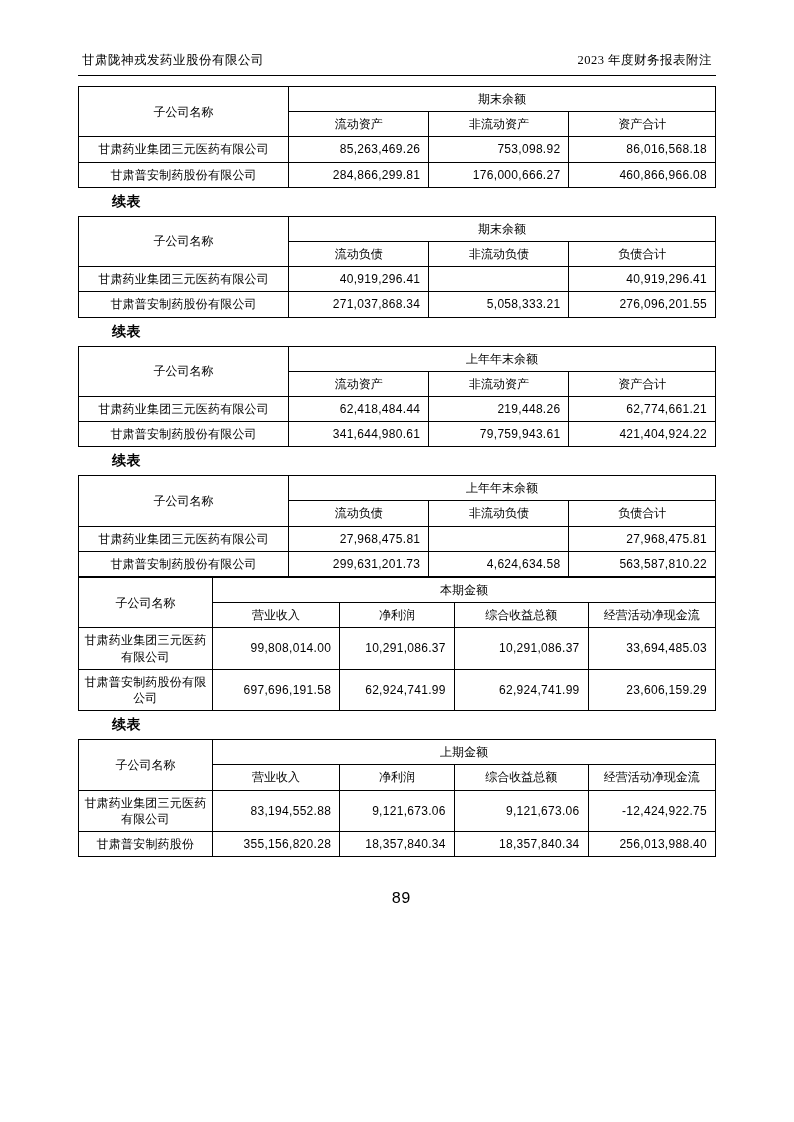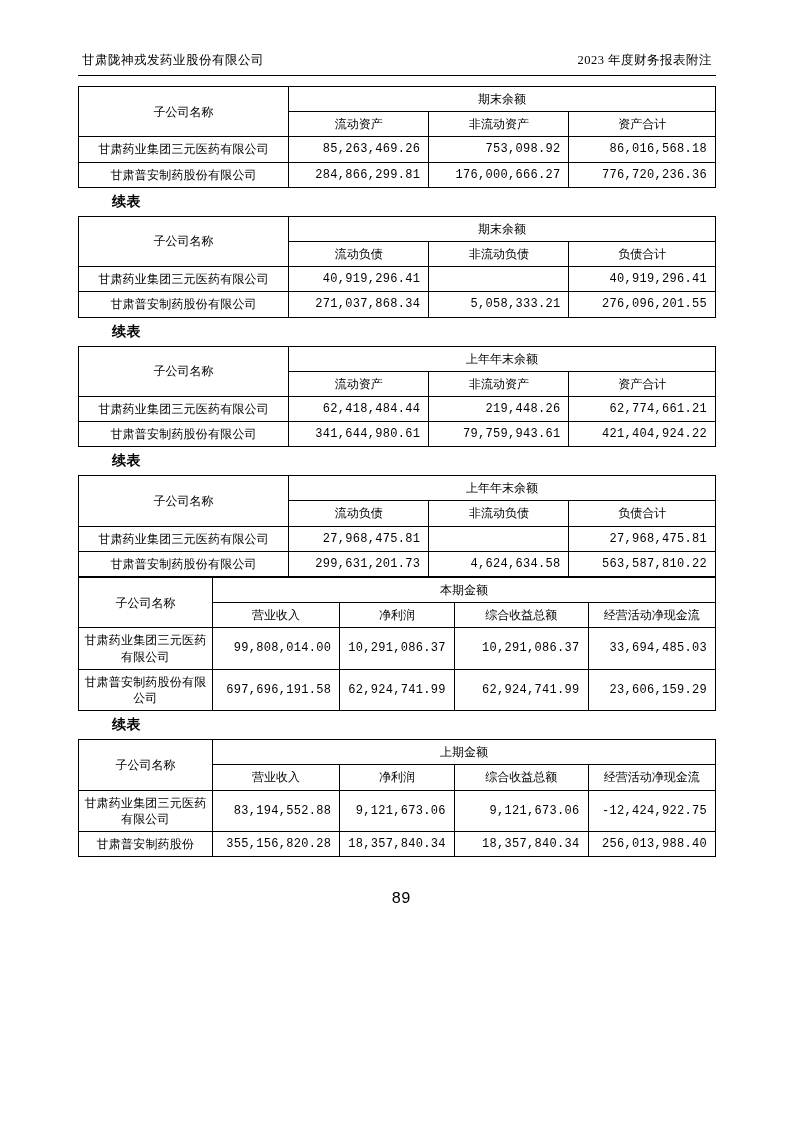--- a/index.html
+++ b/index.html
@@ -52,7 +52,7 @@
   table.t td.num {
     text-align: right;
     padding-right: 8px;
-    font-family: Liberation Mono, monospace;
+    font-family: Liberation Sans, sans-serif;
     letter-spacing: 0.3px;
   }
   table.t td.name {

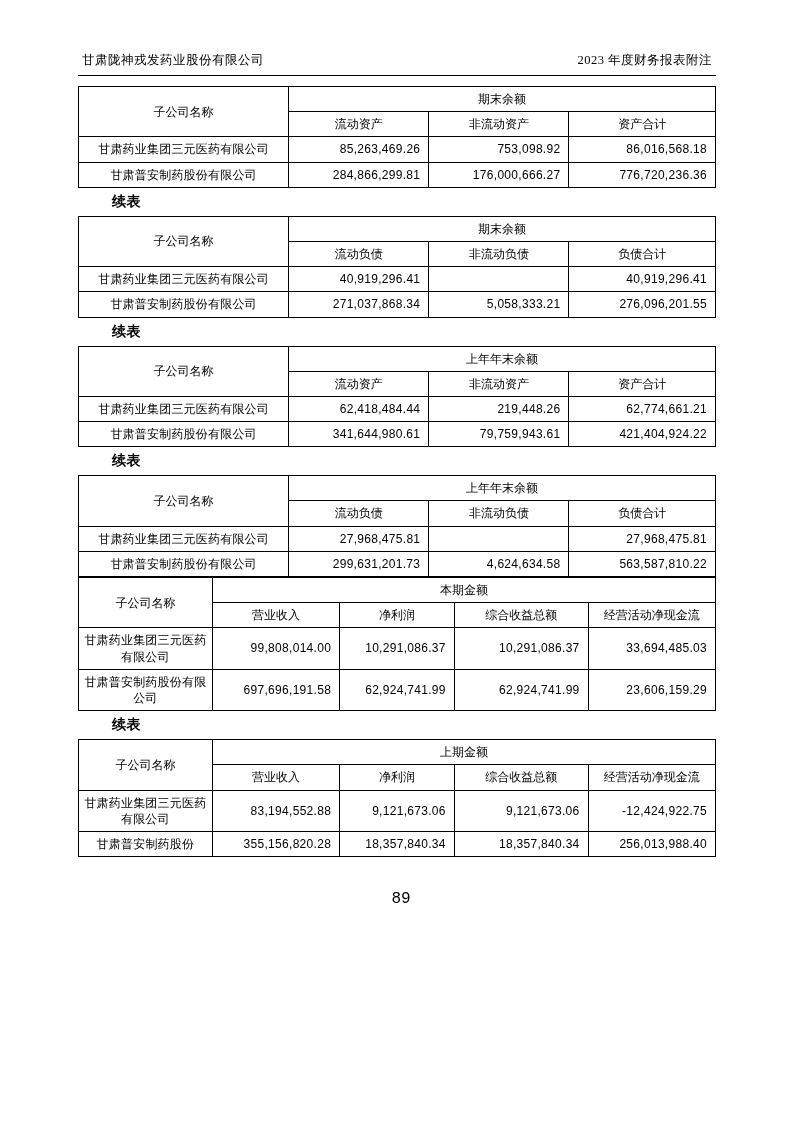--- a/index.html
+++ b/index.html
@@ -121,7 +121,7 @@
           <td class="name">甘肃普安制药股份有限公司</td>
           <td class="num">284,866,299.81</td>
           <td class="num">176,000,666.27</td>
-          <td class="num">776,720,236.36</td>
+          <td class="num">460,866,966.08</td>
         </tr>
       </tbody>
     </table>

